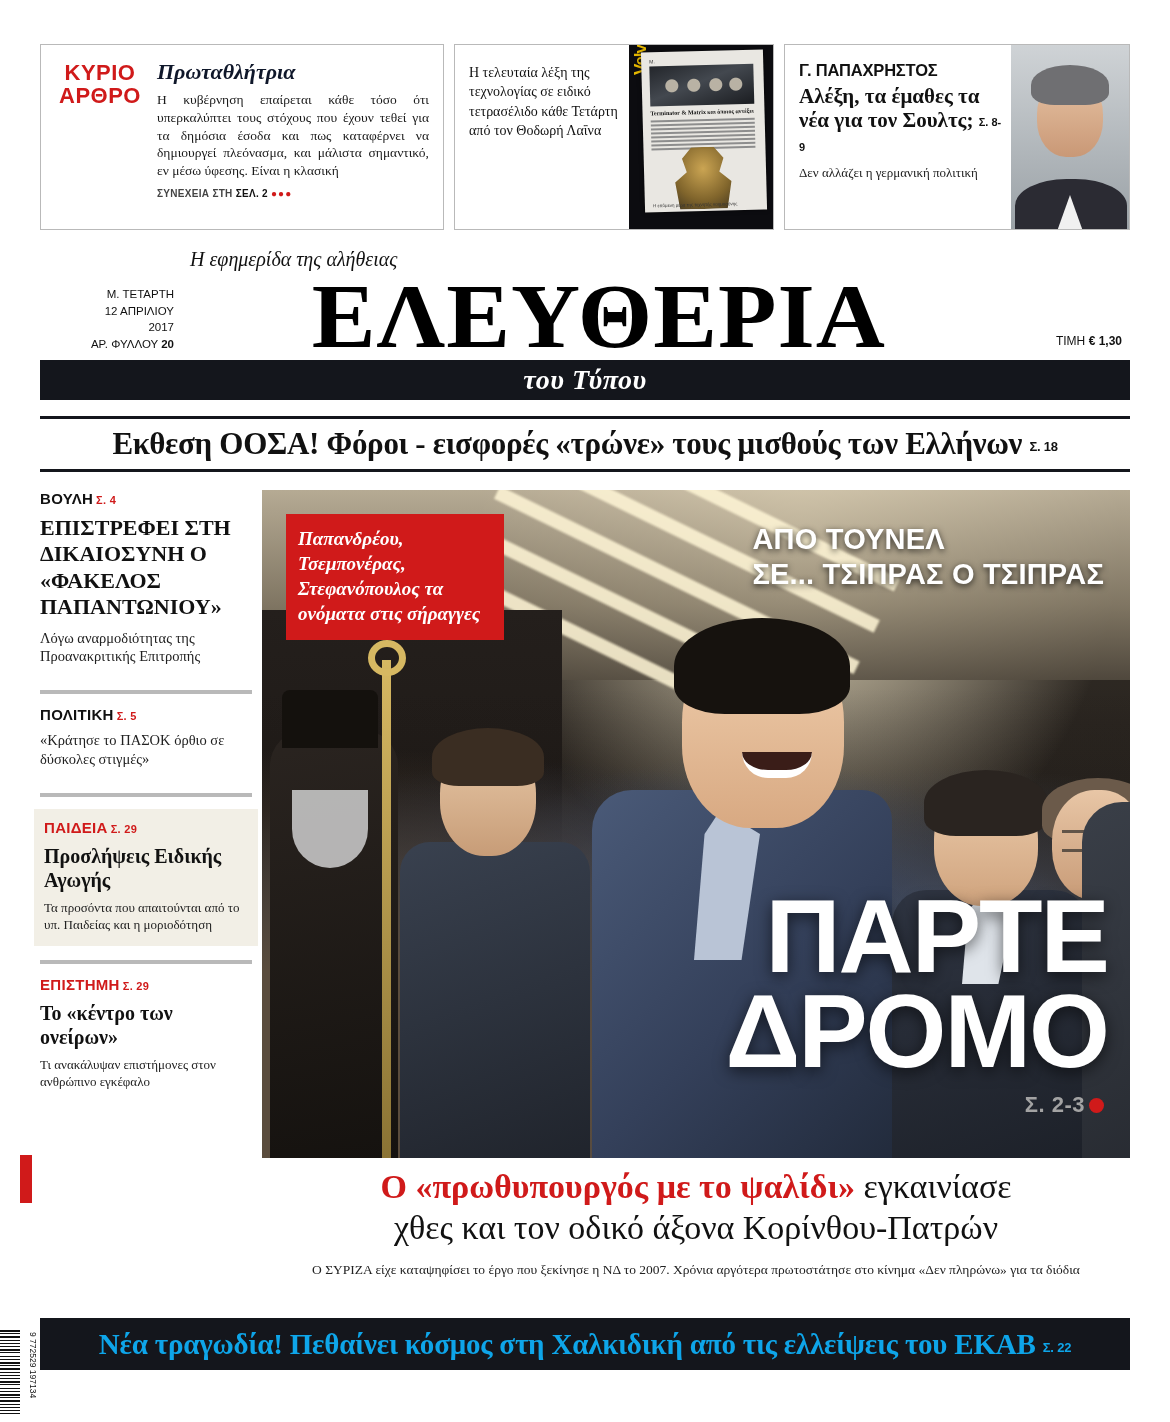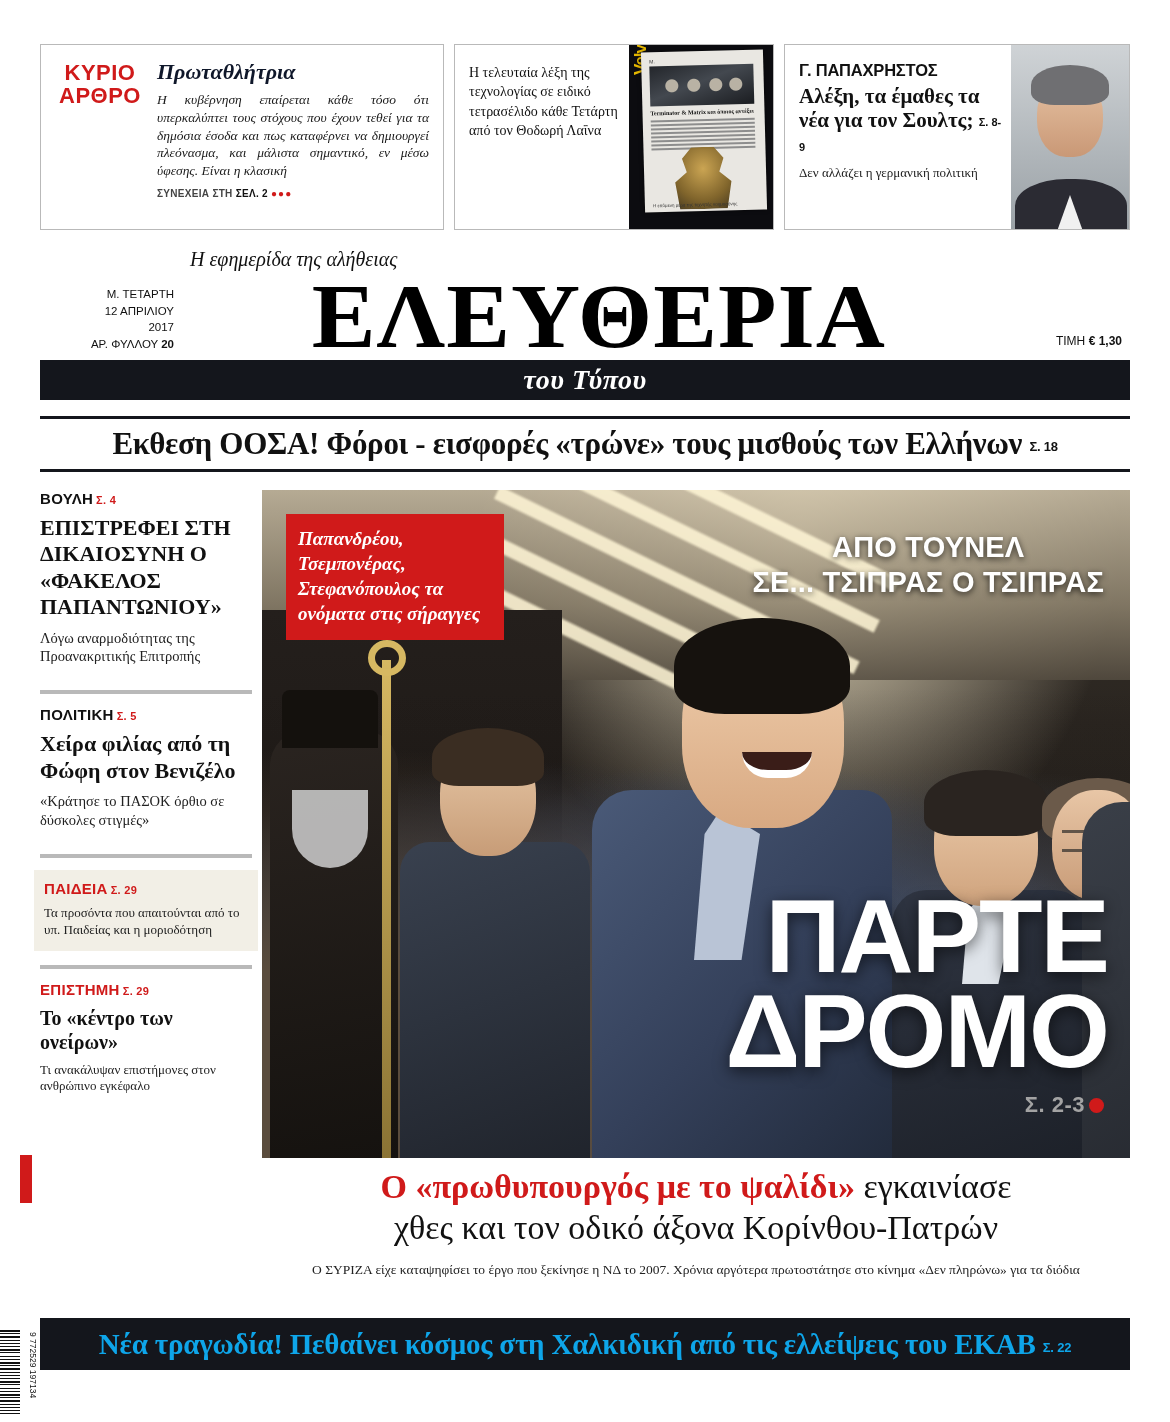--- a/index.html
+++ b/index.html
@@ -70,7 +70,6 @@
     line-height: 1.32;
     color: #1a1a1a;
     text-align: justify;
-    font-style: italic;
   }
   .ed-cont {
     margin-top: 8px;

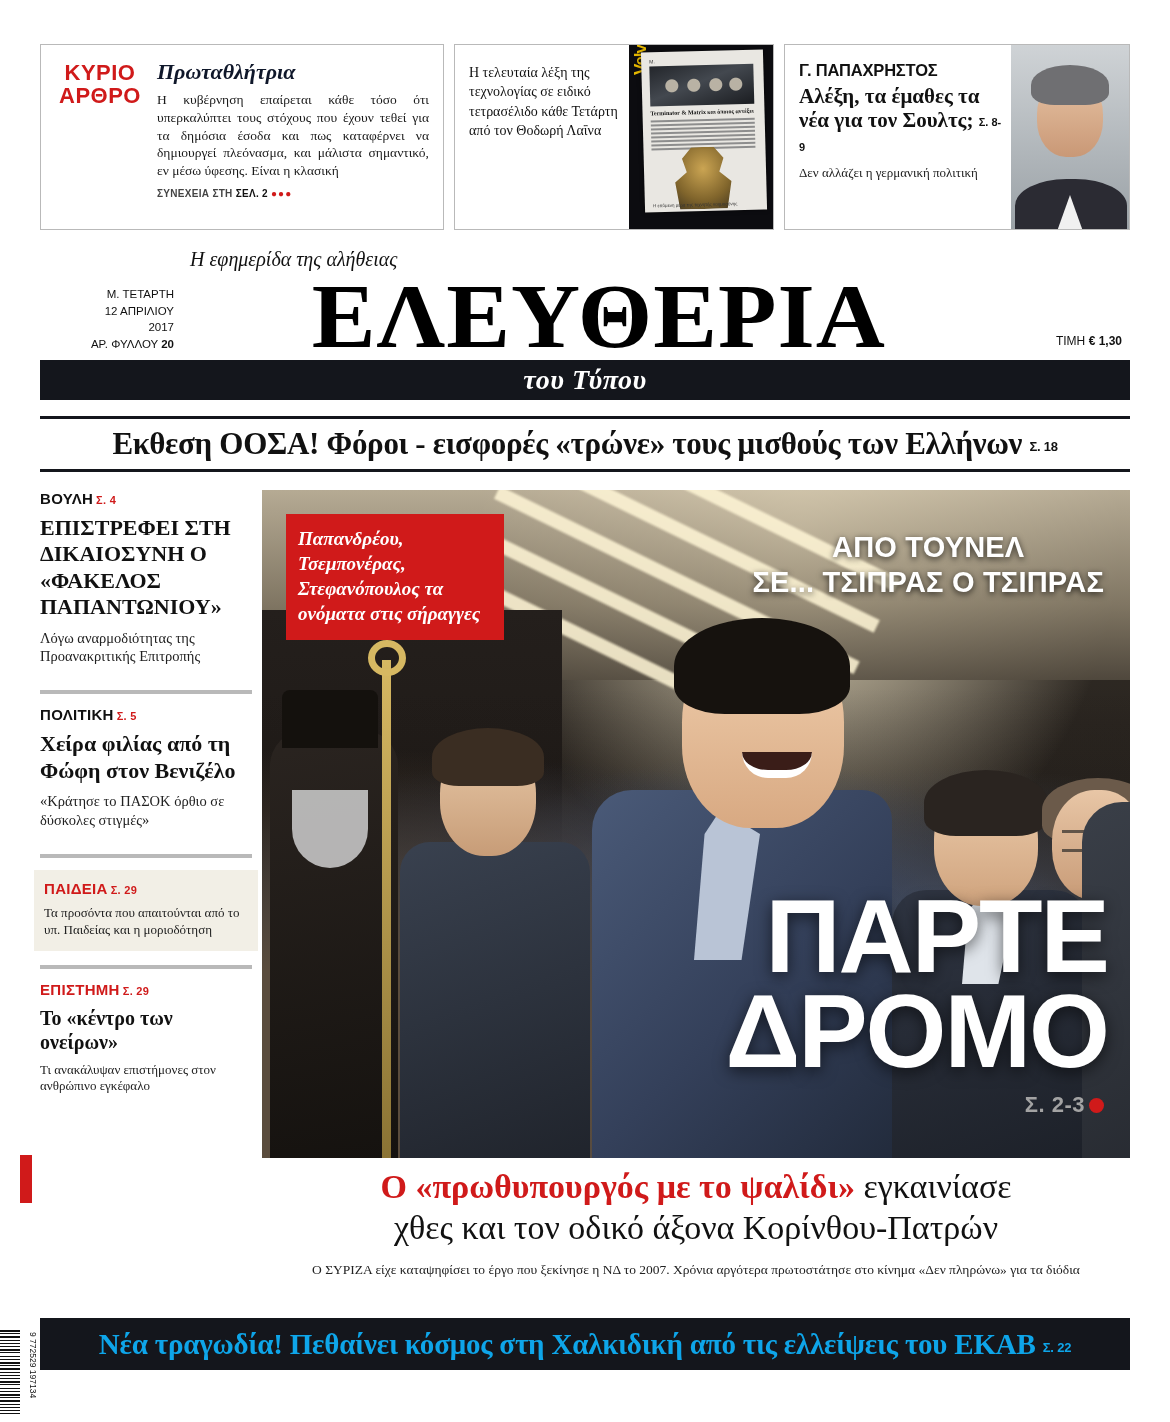--- a/index.html
+++ b/index.html
@@ -571,8 +571,8 @@
   }
   .topright-cap {
     position: absolute;
-    right: 26px; top: 40px;
-    text-align: center;
+    right: 26px; top: 32px;
+    text-align: left;
     font-family: "Liberation Sans", sans-serif;
     font-weight: bold;
     font-size: 29px;

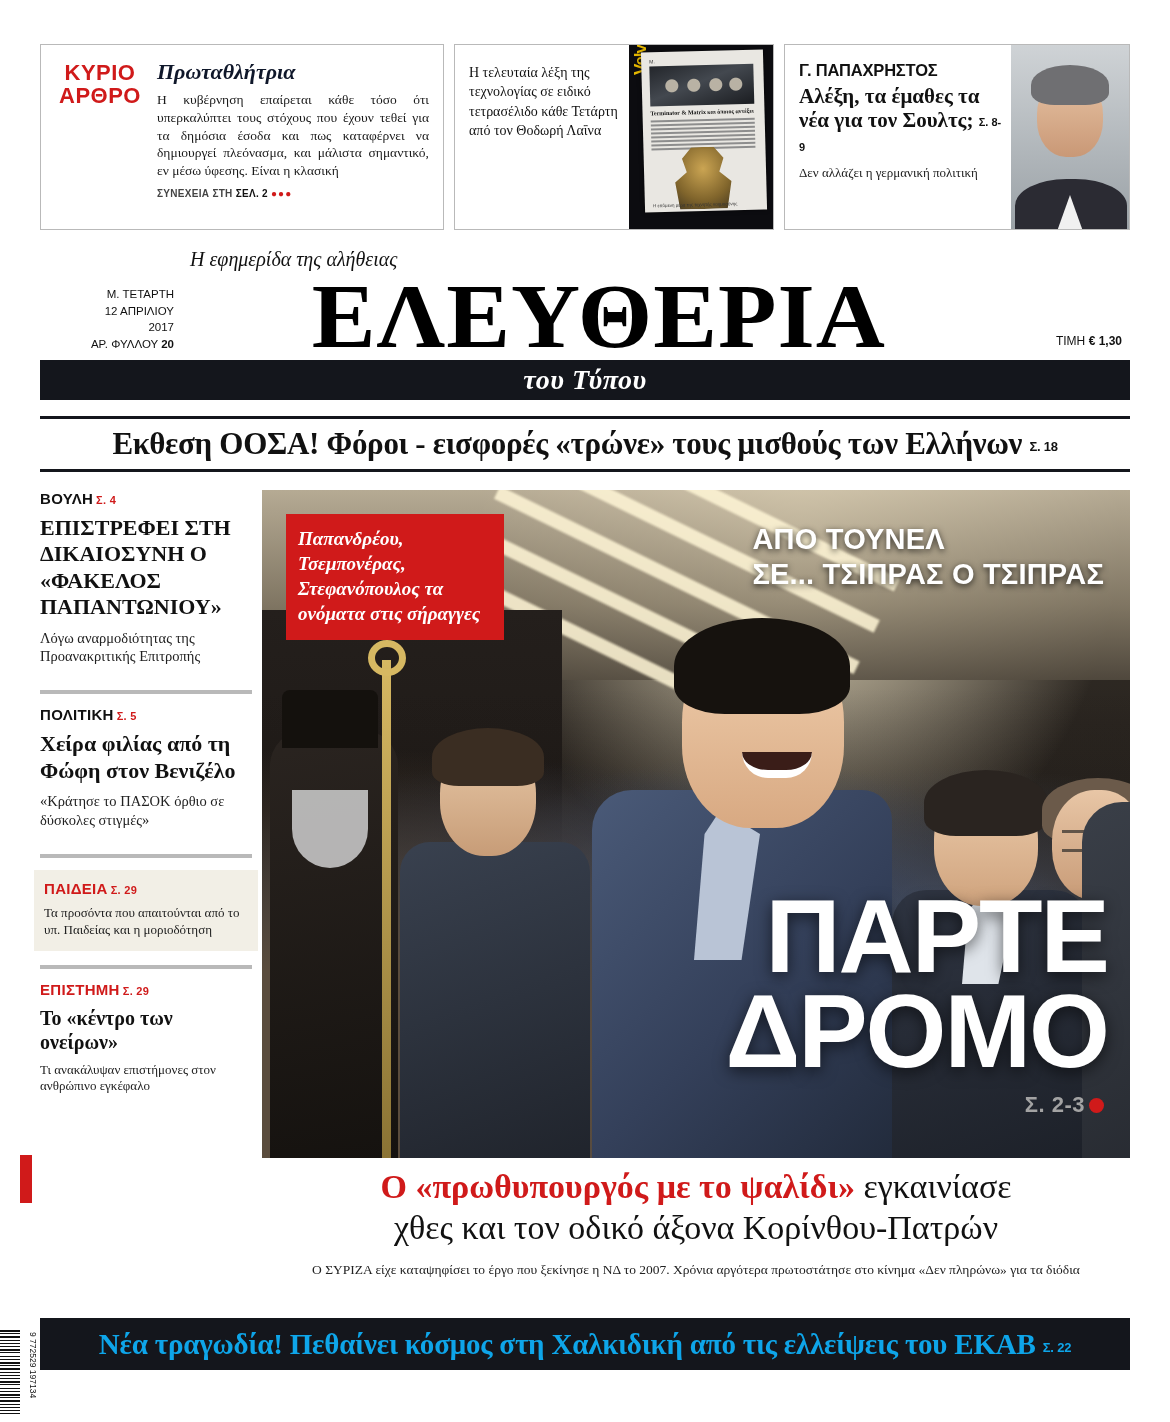--- a/index.html
+++ b/index.html
@@ -790,7 +790,6 @@
       <div class="side-kicker">
         <span>ΠΟΛΙΤΙΚΗ</span><span class="pg">Σ. 5</span>
       </div>
-      <div class="side-title">Χείρα φιλίας από τη Φώφη στον Βενιζέλο</div>
       <div class="side-sub">«Κράτησε το ΠΑΣΟΚ όρθιο σε δύσκολες στιγμές»</div>
     </div>
 

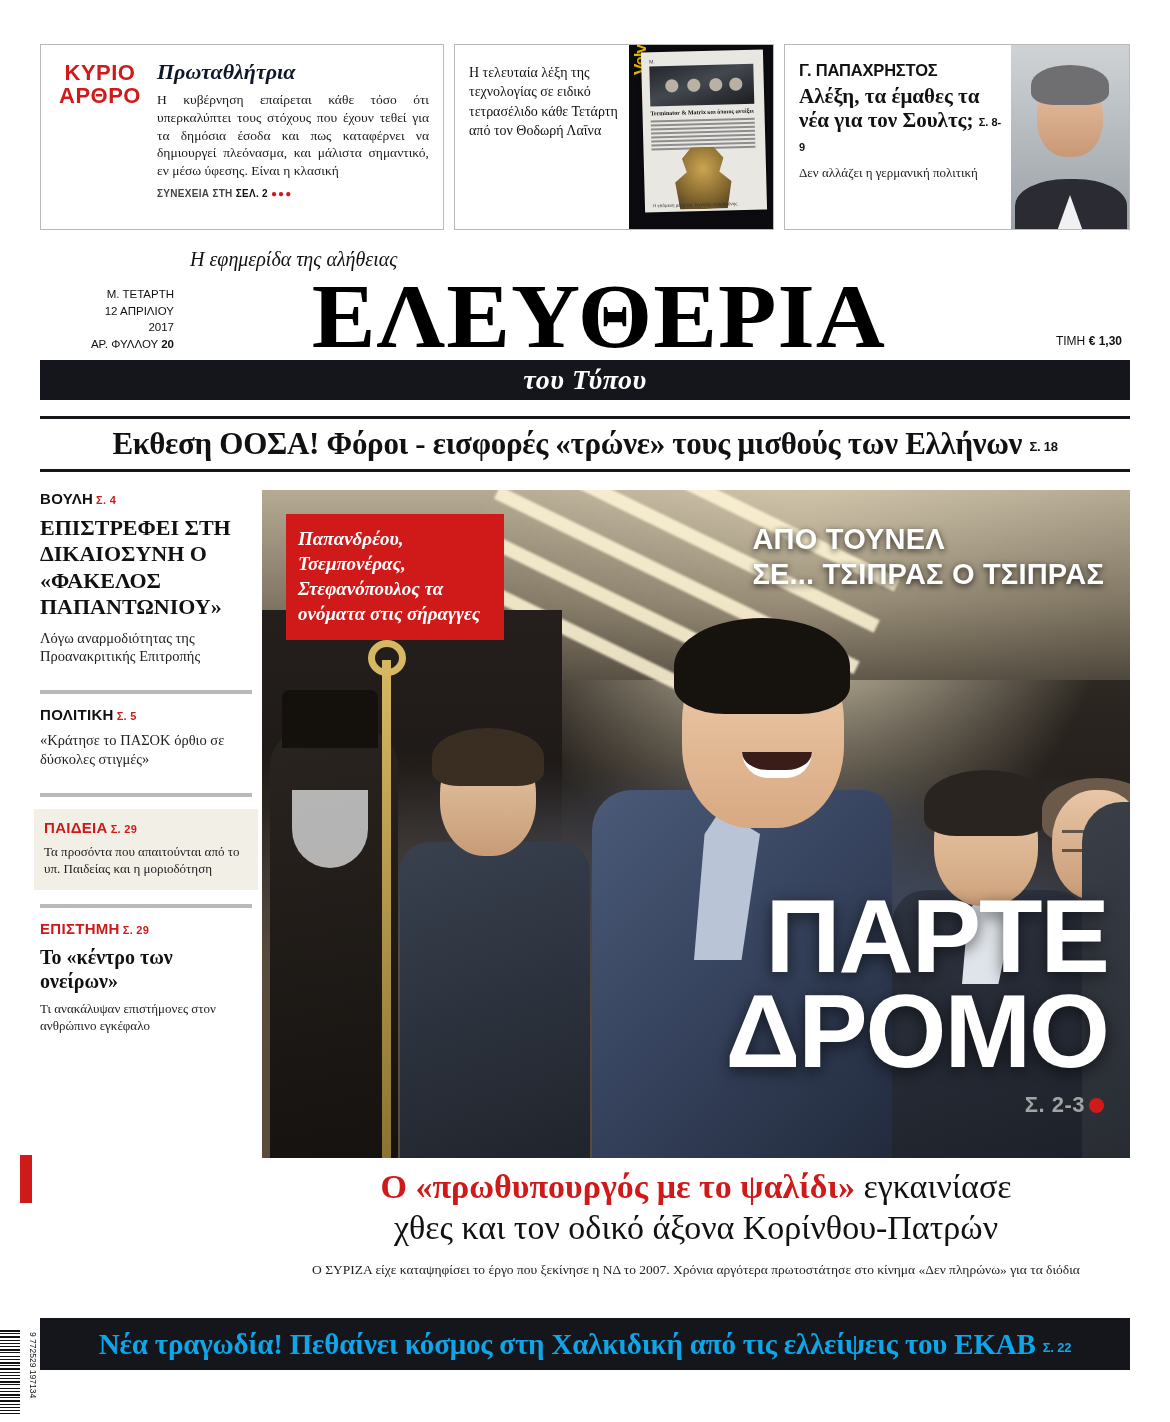--- a/index.html
+++ b/index.html
@@ -799,6 +799,7 @@
       <div class="side-kicker red">
         <span>ΠΑΙΔΕΙΑ</span><span class="pg">Σ. 29</span>
       </div>
+      <div class="side-title sm">Προσλήψεις Ειδικής Αγωγής</div>
       <div class="side-sub small">Τα προσόντα που απαιτούνται από το υπ. Παιδείας και η μοριοδότηση</div>
     </div>
 

